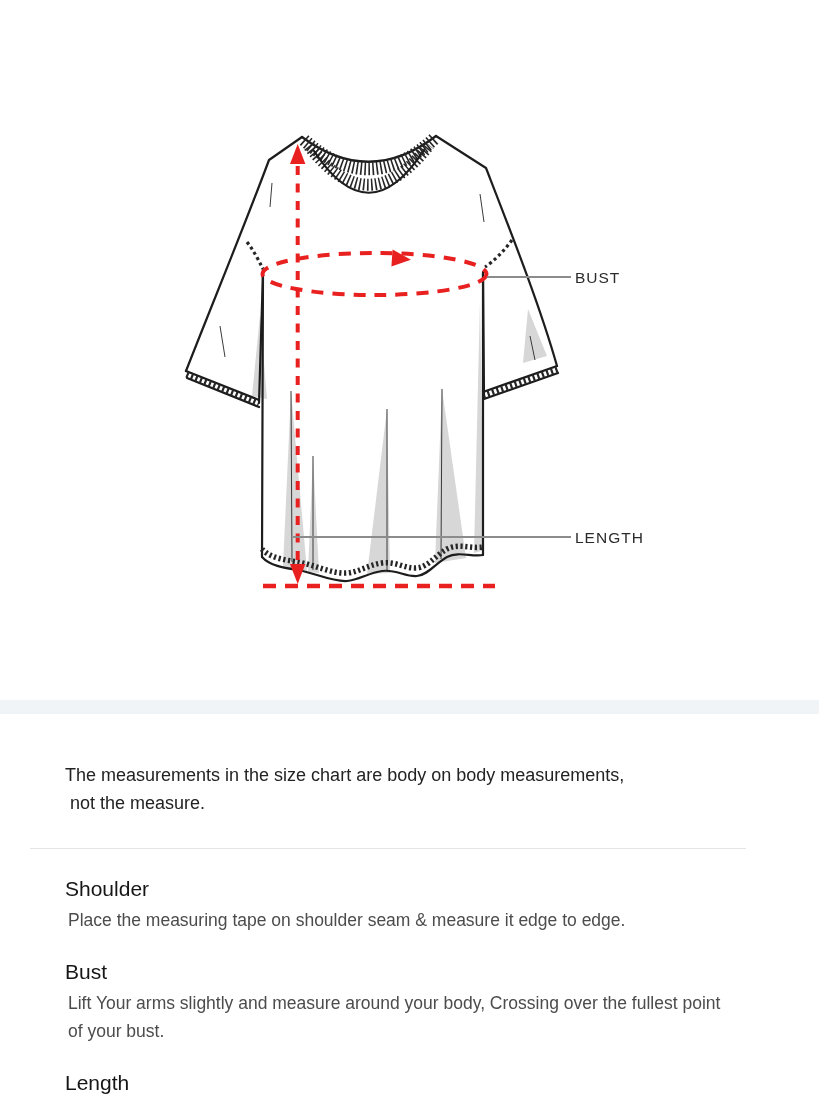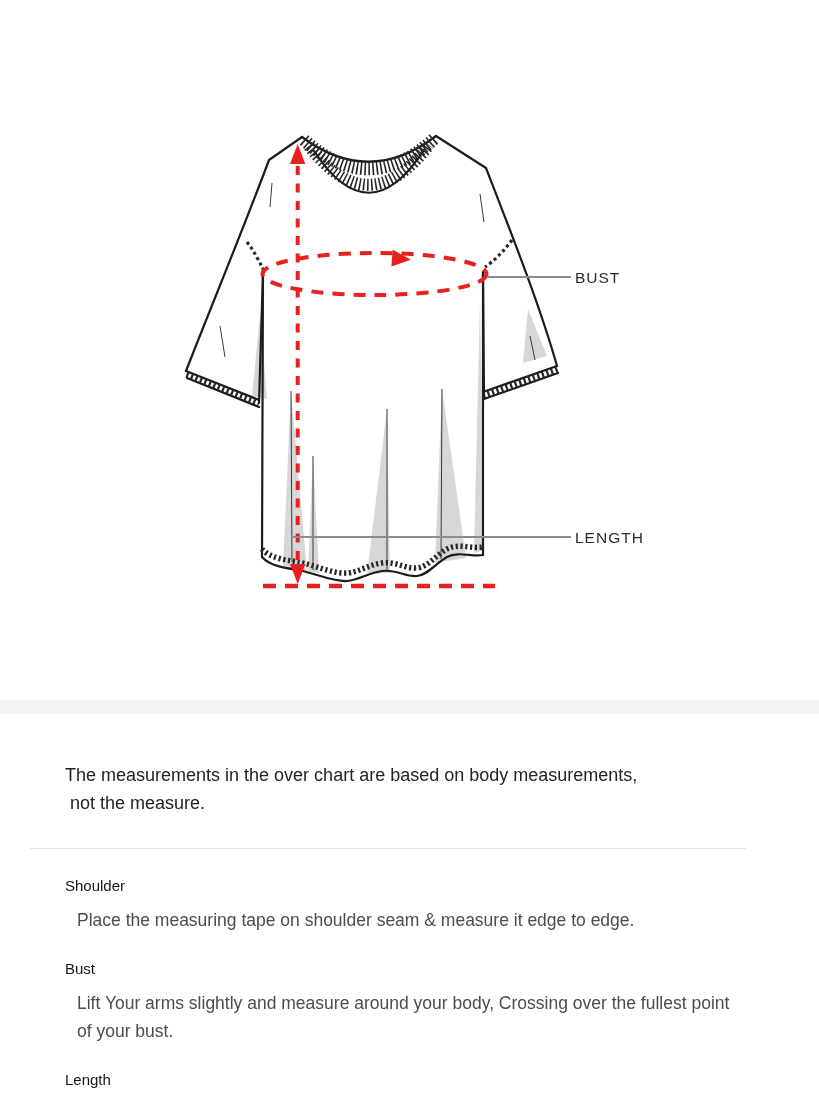--- a/index.html
+++ b/index.html
@@ -113,7 +113,7 @@
 <div class="section-band"></div>
 
 <div class="content">
-  <p class="note"><span>The measurements in the over chart are based on body measurements,</span><br><span> not the measure.</span></p>
+  <p class="note"><span>The measurements in the size chart are body on body measurements,</span><br><span> not the measure.</span></p>
 
   <hr class="divider">
 

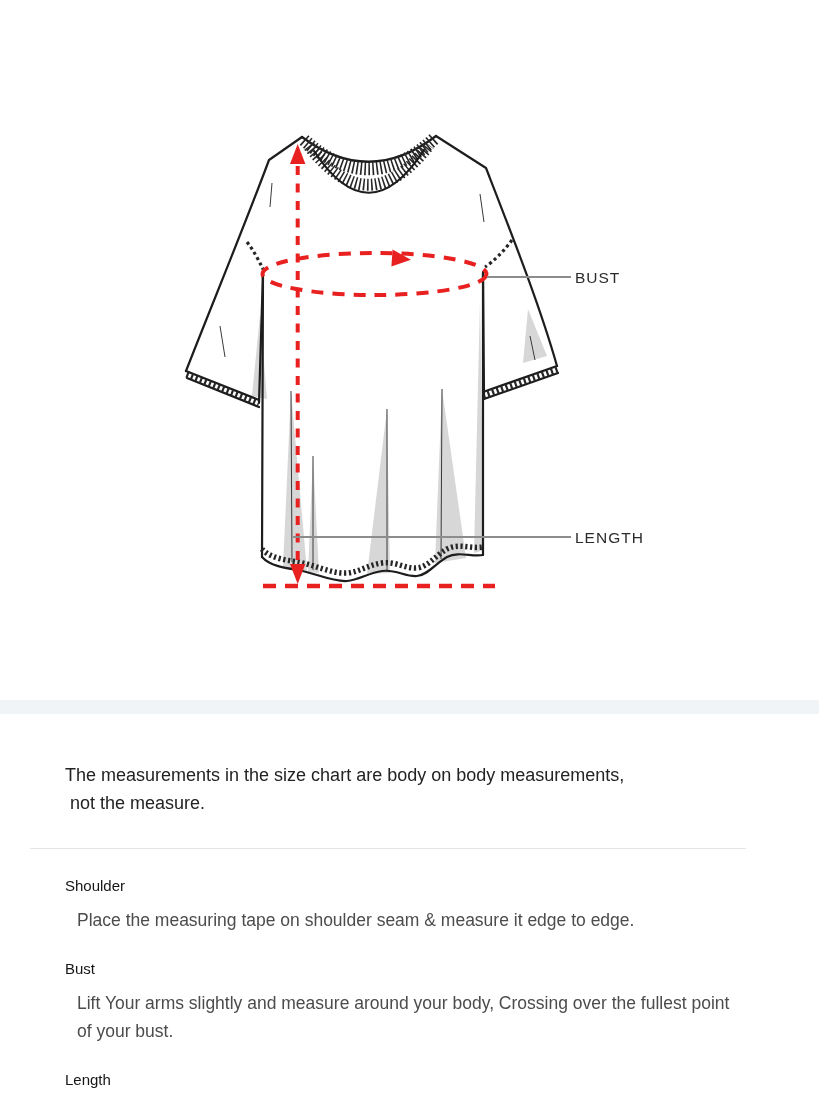--- a/index.html
+++ b/index.html
@@ -29,7 +29,7 @@
   .divider{border:0;border-top:1px solid var(--divider,#e4e4e4);margin:31px 0 0 -35px;width:716px;height:0;}
   .sections{margin-top:28px;}
   .m-section + .m-section{margin-top:26px;}
-  .m-section h3{margin:0 0 5px 0;font-size:15px;font-weight:400;color:var(--heading-text,#161616);}
+  .m-section h3{margin:0 0 5px 0;font-size:21px;font-weight:400;color:var(--heading-text,#161616);}
   .m-section p{margin:12px;font-size:17.5px;line-height:28px;color:var(--body-text,#4c4c4c);max-width:655px;}
 </style>
 </head>

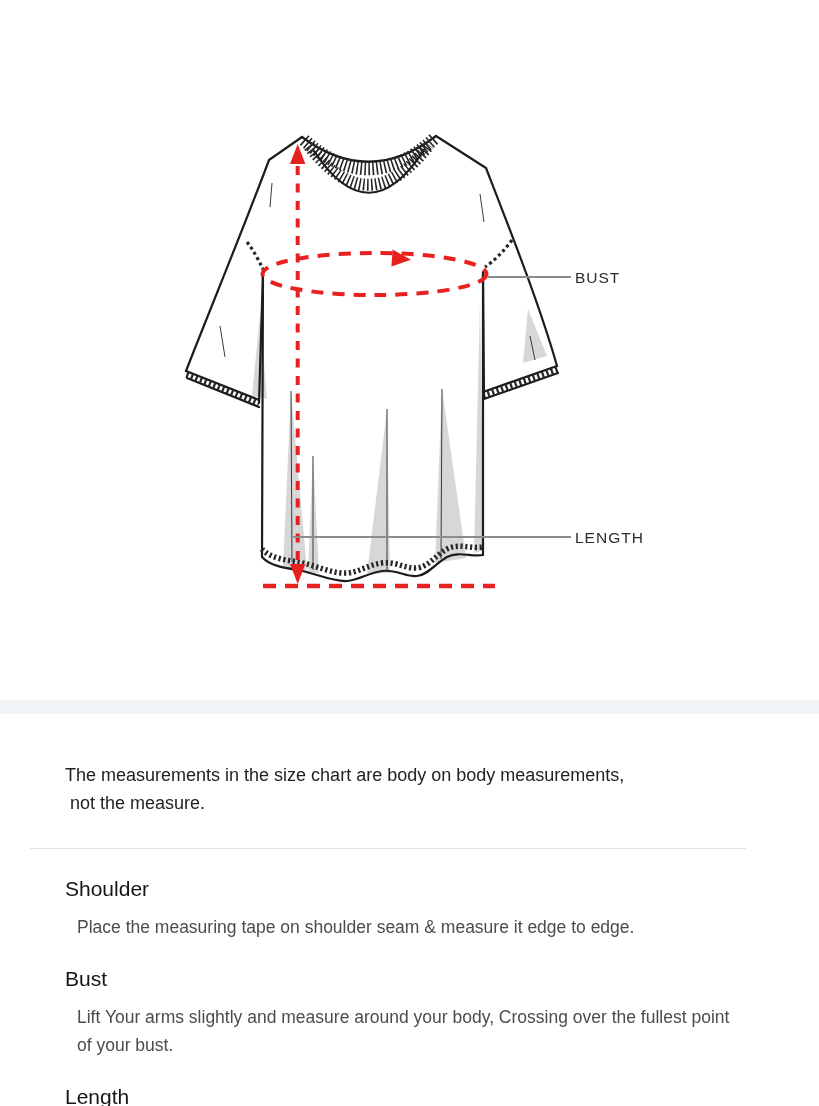--- a/index.html
+++ b/index.html
@@ -30,7 +30,7 @@
   .sections{margin-top:28px;}
   .m-section + .m-section{margin-top:26px;}
   .m-section h3{margin:0 0 5px 0;font-size:21px;font-weight:400;color:var(--heading-text,#161616);}
-  .m-section p{margin:12px;font-size:17.5px;line-height:28px;color:var(--body-text,#4c4c4c);max-width:655px;}
+  .m-section p{margin:3px;font-size:17.5px;line-height:28px;color:var(--body-text,#4c4c4c);max-width:655px;}
 </style>
 </head>
 <body>

